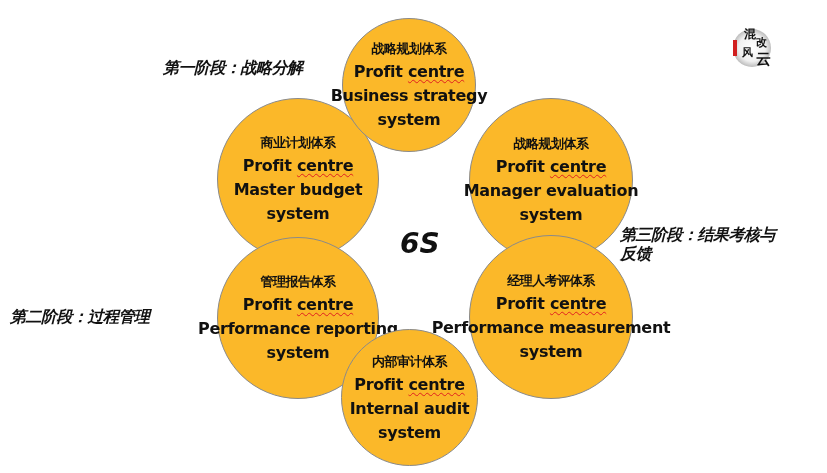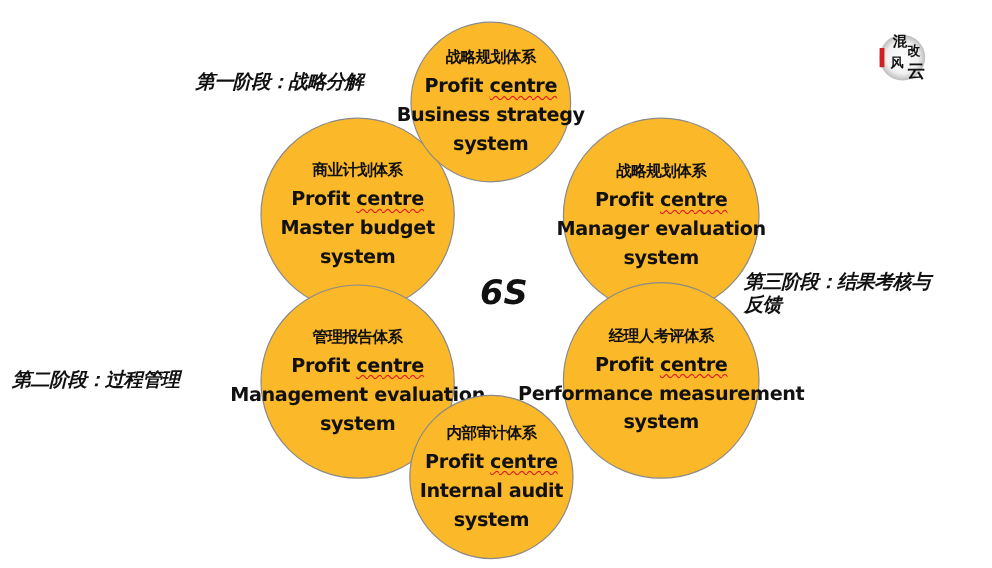--- a/index.html
+++ b/index.html
@@ -42,7 +42,7 @@
 <div class="circle" style="left:217px; top:237px; width:162px; height:162px;">
   <div class="cn">管理报告体系</div>
   <div class="en"><span>Profit </span><span class="squig">centre</span></div>
-  <div class="en">Management evaluation</div>
+  <div class="en">Performance reporting</div>
   <div class="en">system</div>
 </div>
 

